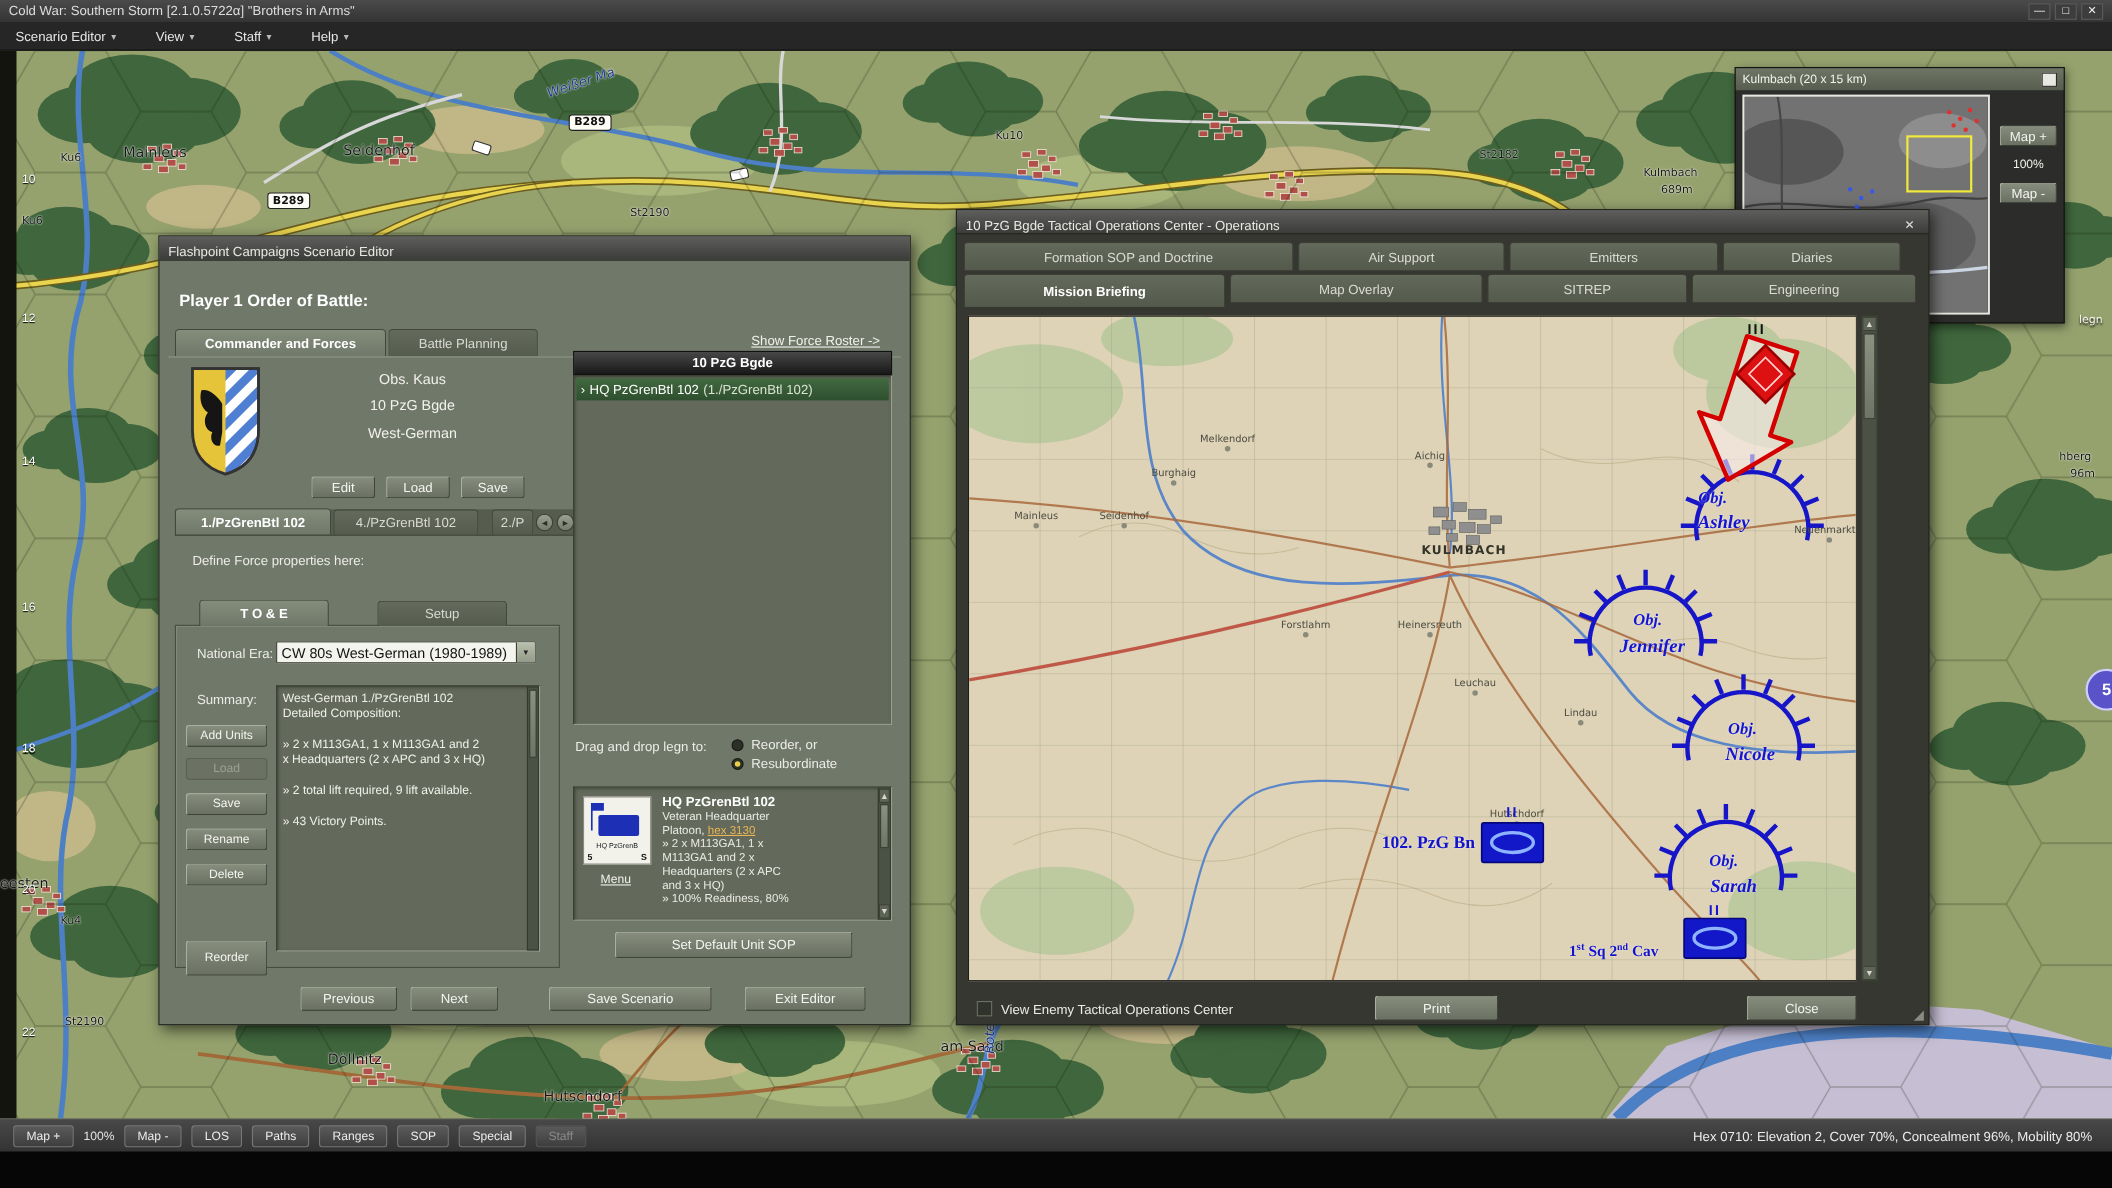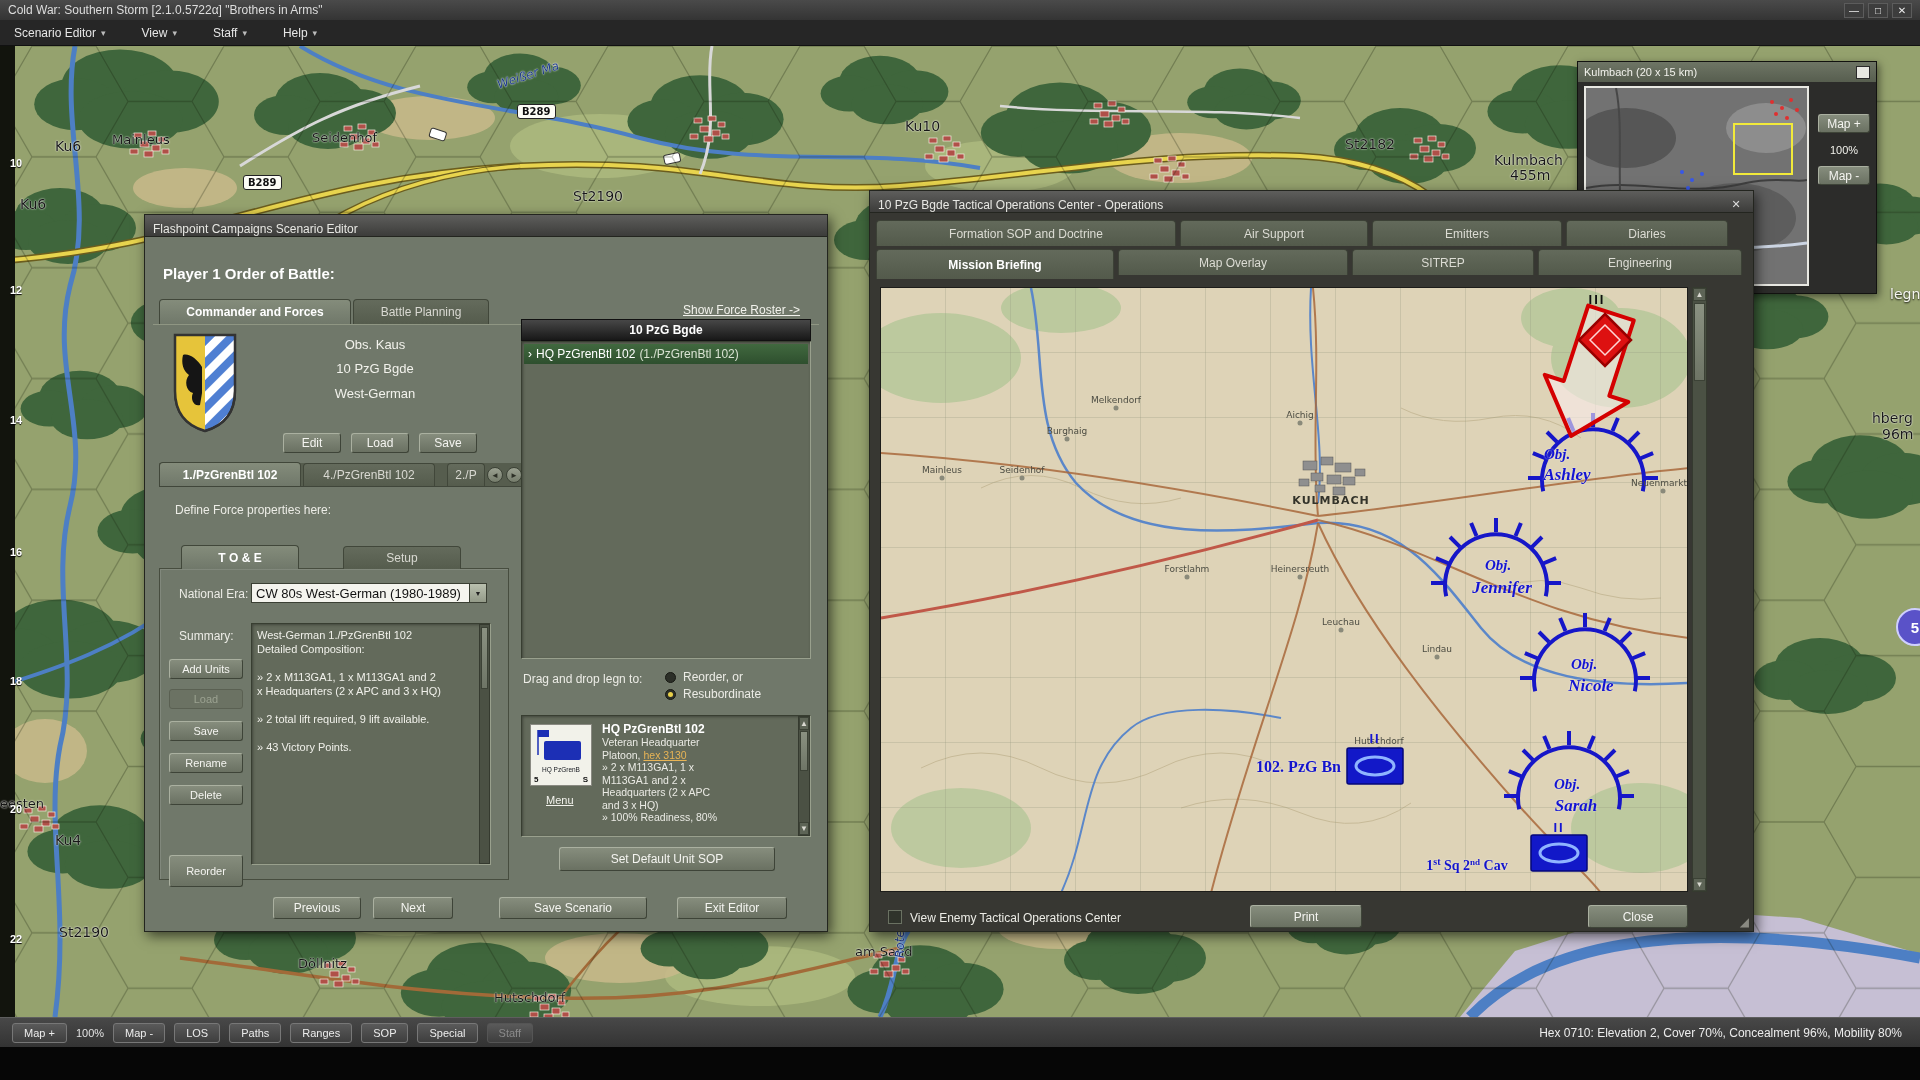--- a/index.html
+++ b/index.html
@@ -17,7 +17,7 @@
   
   #map-area{position:absolute;left:0;top:46px;width:1920px;height:971px;overflow:hidden;z-index:1;background:#95a26e}
   .maplabel{position:absolute;color:#161616;font-size:13px;font-family:"DejaVu Sans",sans-serif;white-space:nowrap;text-shadow:0 0 2px rgba(255,255,250,.85),0 0 1px rgba(255,255,250,.85);z-index:5}
-  .maplabel.sm{font-size:14px}
+  .maplabel.sm{font-size:10px}
   .maplabel.blue{color:#1e3a8a;font-style:italic;font-size:12px}
   .maplabel.lite{color:#f5f5f0;text-shadow:0 1px 2px #000}
   .rownum{position:absolute;left:10px;color:#fff;font-size:11px;font-weight:bold;text-shadow:0 1px 1px #000;z-index:6}

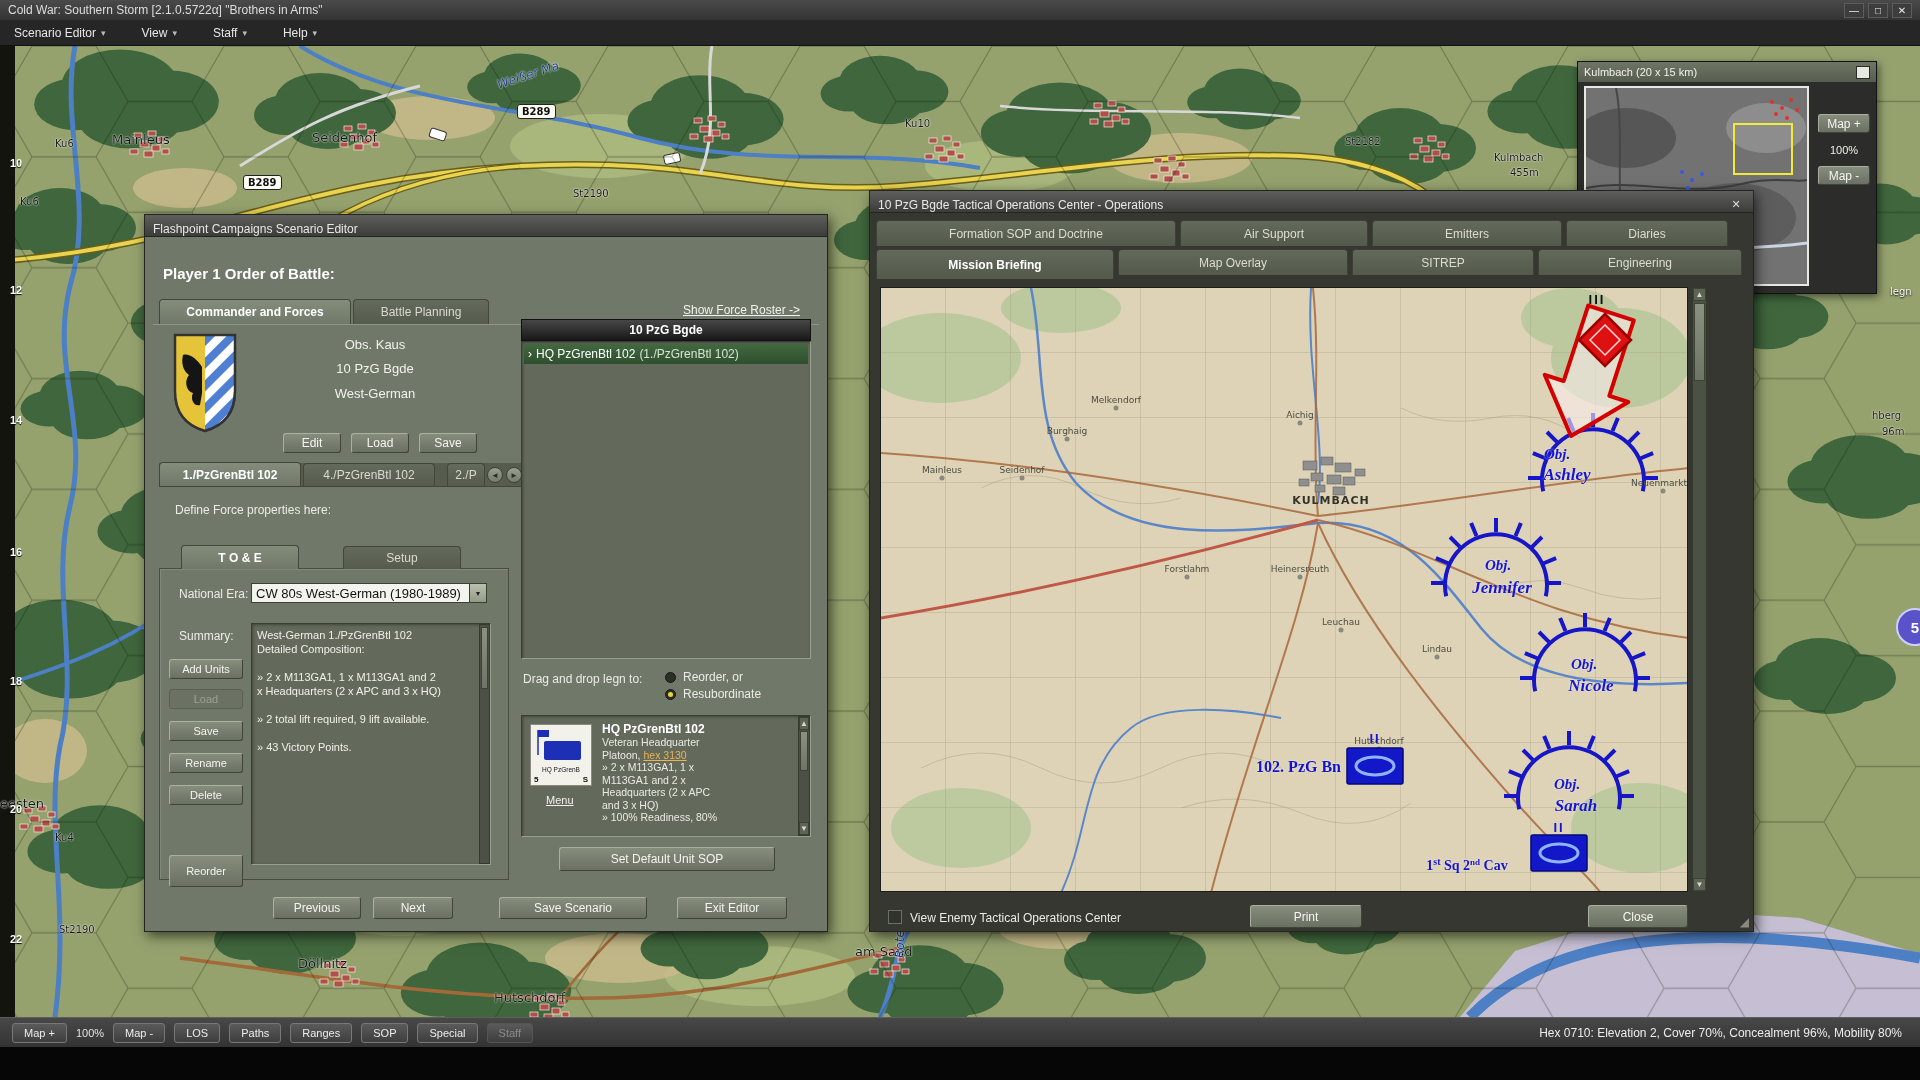--- a/index.html
+++ b/index.html
@@ -20,7 +20,7 @@
   .maplabel.sm{font-size:10px}
   .maplabel.blue{color:#1e3a8a;font-style:italic;font-size:12px}
   .maplabel.lite{color:#f5f5f0;text-shadow:0 1px 2px #000}
-  .rownum{position:absolute;left:10px;color:#fff;font-size:11px;font-weight:bold;text-shadow:0 1px 1px #000;z-index:6}
+  .rownum{position:absolute;left:20px;color:#fff;font-size:11px;font-weight:normal;text-shadow:0 1px 1px #000;z-index:6}
   .roadshield{position:absolute;background:#fdfdf6;border:1px solid #222;border-radius:3px;color:#111;font-size:10px;font-weight:bold;line-height:13px;padding:0 4px;z-index:5;font-family:"DejaVu Sans",sans-serif}
   .circle5{position:absolute;width:38px;height:38px;border-radius:50%;background:#5a52c8;border:2px solid #cfcfff;color:#fff;font-weight:bold;font-size:15px;display:flex;align-items:center;justify-content:center;z-index:6}
 

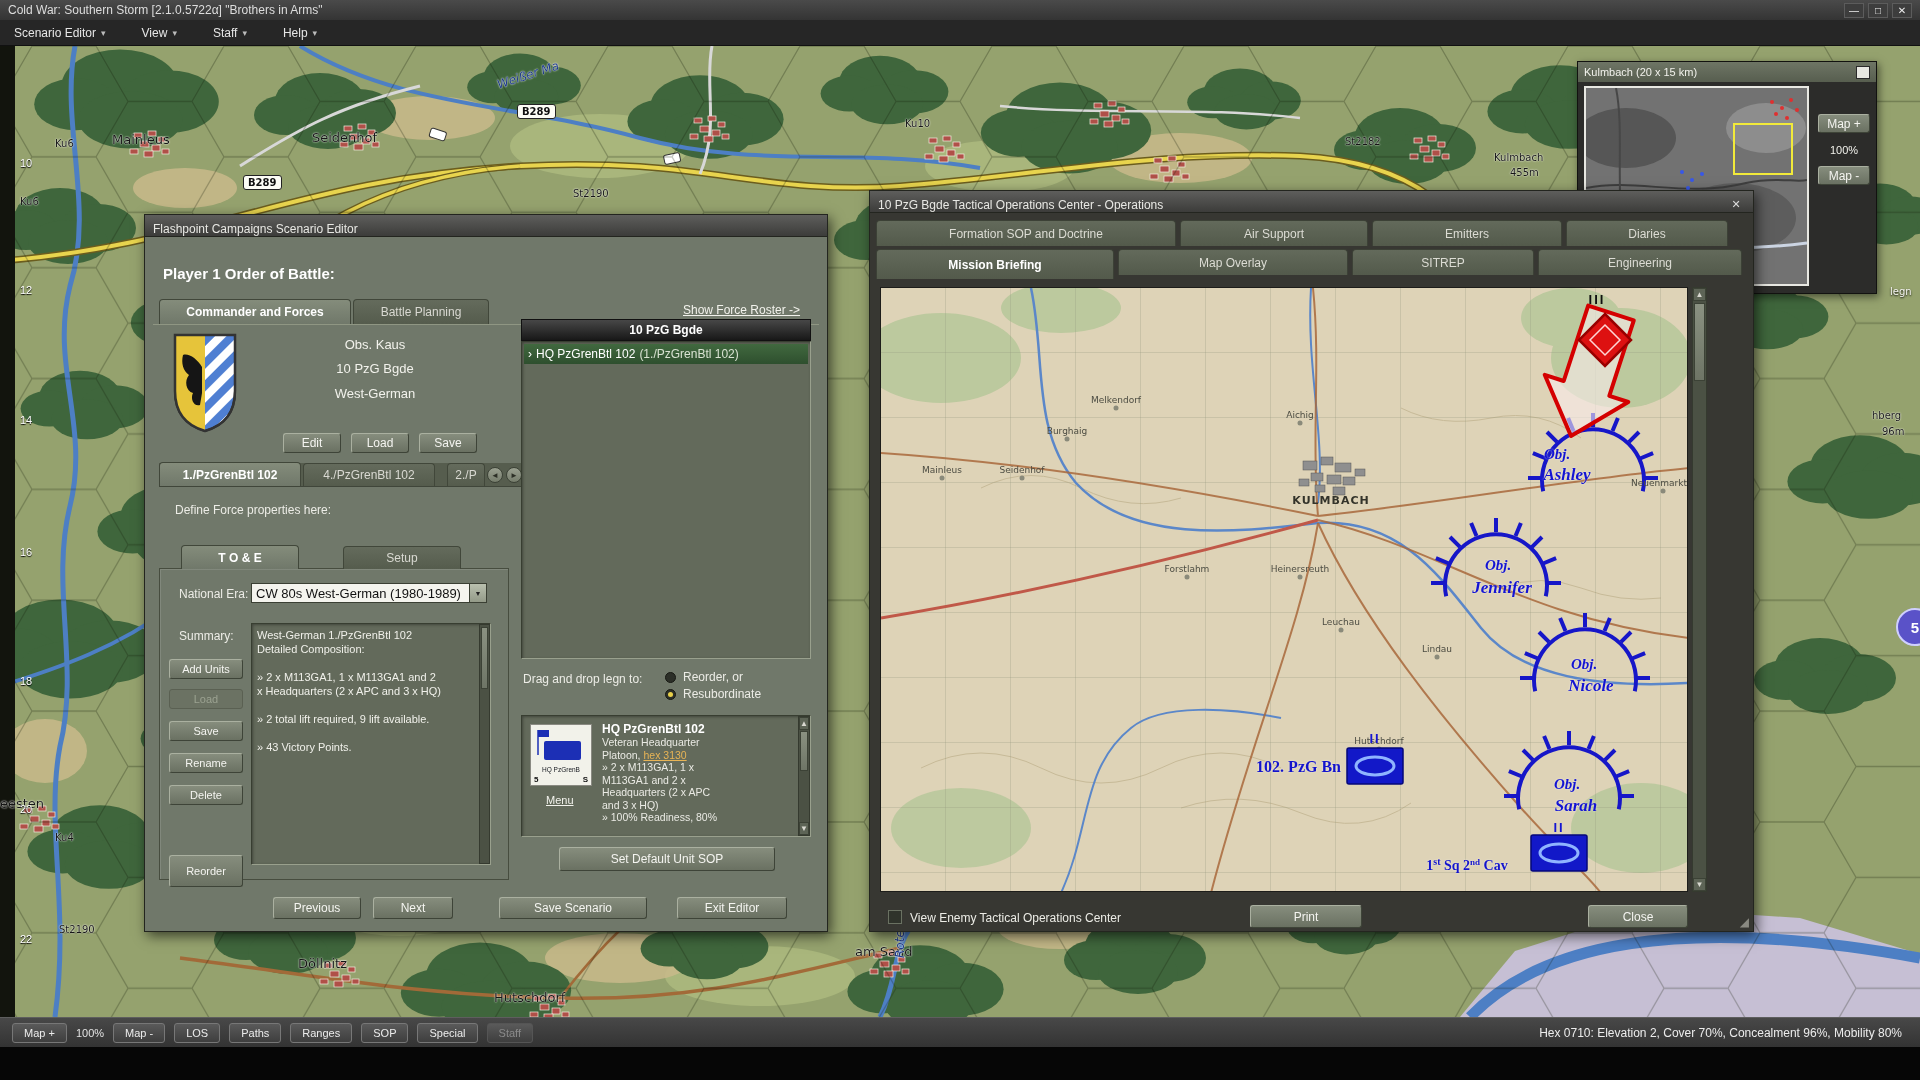--- a/index.html
+++ b/index.html
@@ -252,7 +252,7 @@
     <span class="maplabel sm" style="left:573px;top:142px">St2190</span>
     <span class="maplabel sm" style="left:1345px;top:90px">St2182</span>
     <span class="maplabel sm" style="left:1494px;top:106px">Kulmbach</span>
-    <span class="maplabel sm" style="left:1510px;top:121px">455m</span>
+    <span class="maplabel sm" style="left:1510px;top:121px">689m</span>
     <span class="maplabel" style="left:298px;top:910px">Döllnitz</span>
     <span class="maplabel" style="left:494px;top:944px">Hutschdorf</span>
     <span class="maplabel" style="left:855px;top:898px">am Sand</span>

